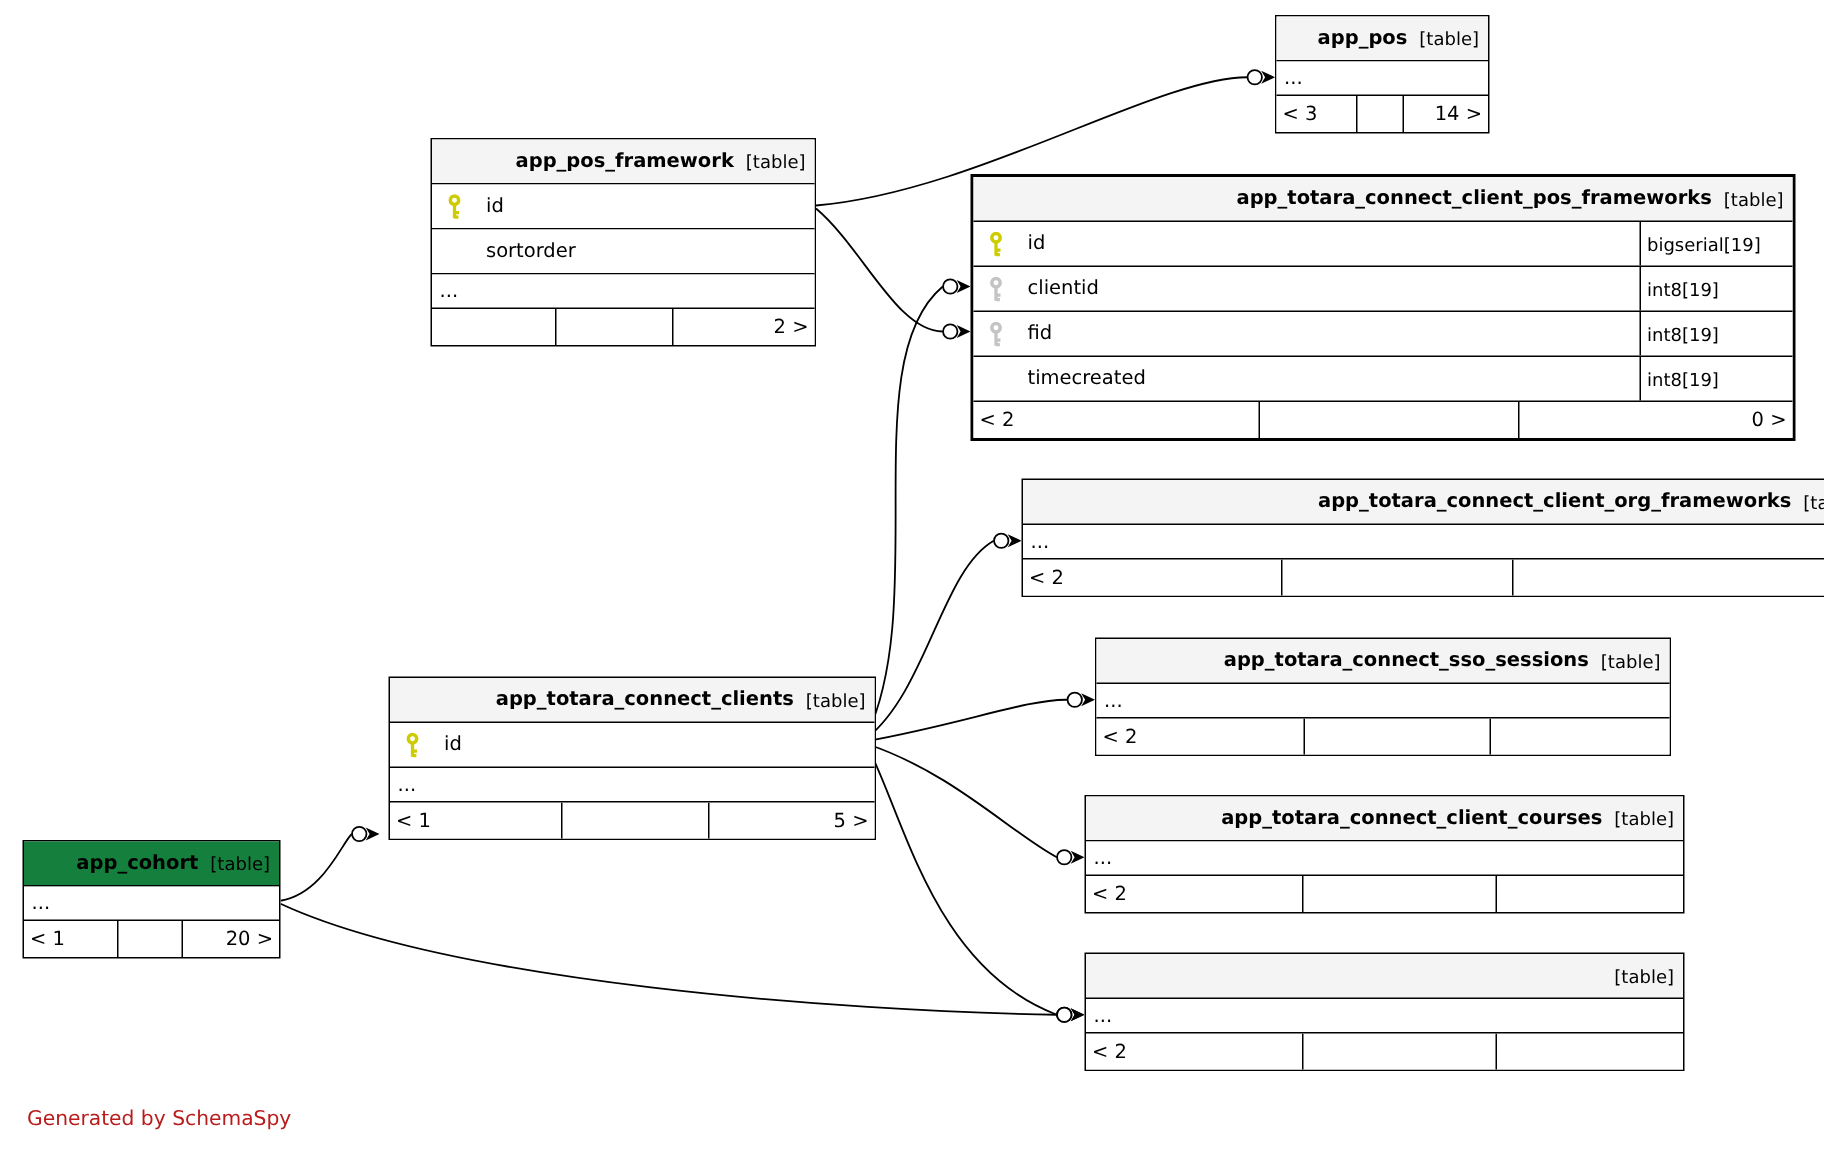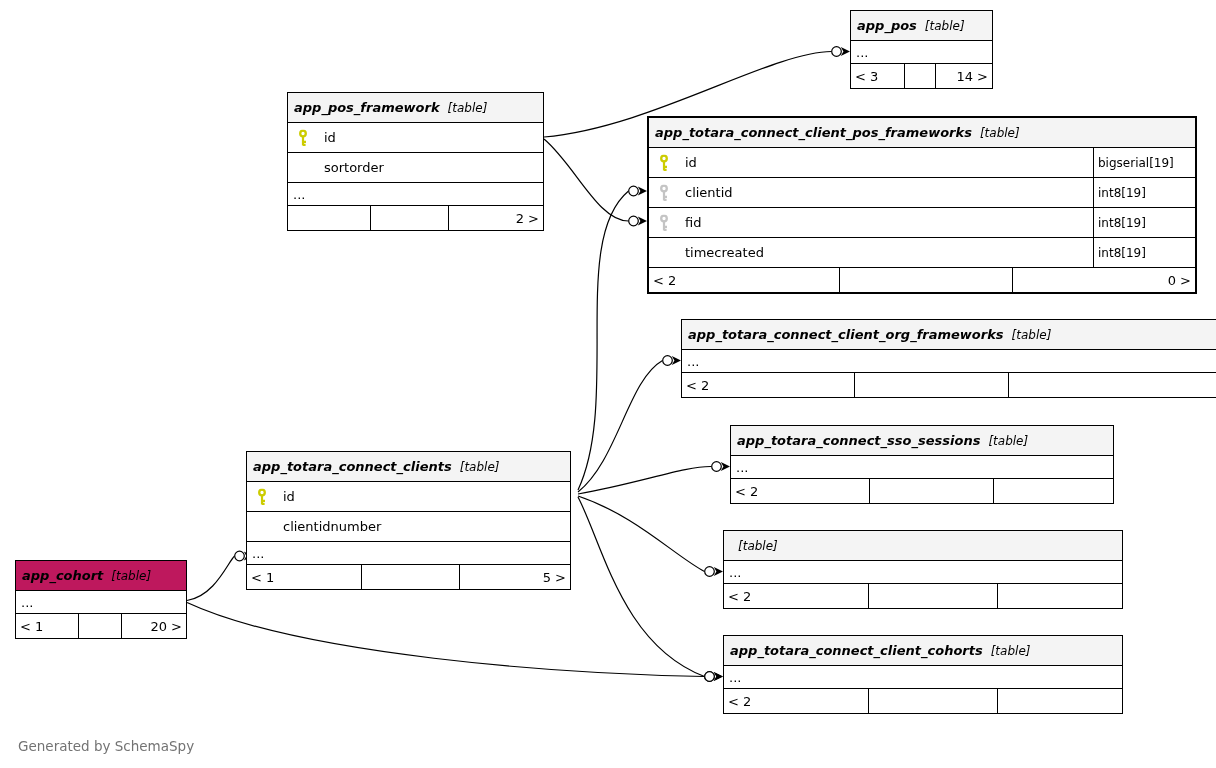--- a/index.html
+++ b/index.html
@@ -8,8 +8,8 @@
   #edges{position:absolute;left:0;top:0;width:1216px;height:768px;}
   .table-node{position:absolute;background:#fff;border:1.2px solid #000;box-sizing:border-box;}
   .table-node.focus{border-width:2.5px;}
-  .thead{display:flex;justify-content:flex-start;align-items:center;height:30px;
-         background:#f4f4f4;border-bottom:1px solid #000;padding:0 6px;box-sizing:border-box;font-style:italic;}
+  .thead{display:flex;justify-content:flex-end;align-items:center;height:30px;
+         background:#f4f4f4;border-bottom:1px solid #000;padding:0 6px;box-sizing:border-box;}
   .tname{font-weight:bold;font-size:13px;white-space:nowrap;}
   .ttag{font-size:12px;margin-left:8px;white-space:nowrap;}
   .trow{position:relative;height:30px;border-bottom:1px solid #000;box-sizing:border-box;

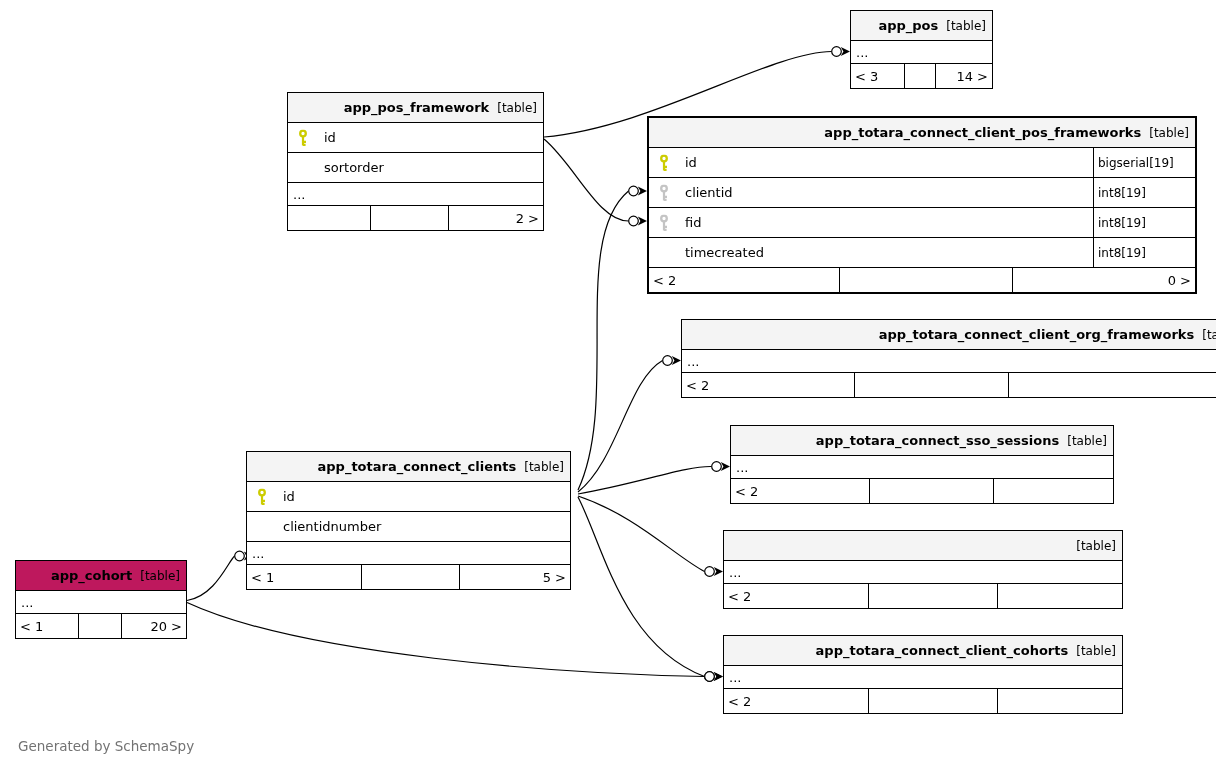--- a/index.html
+++ b/index.html
@@ -163,7 +163,7 @@
           <div class="fcell last"></div>
         </div>
       </div>
-      <div class="table-node" style="left: 246px; top: 451px; width: 325px;">
+      <div class="table-node" style="left: 259px; top: 451px; width: 325px;">
         <div class="thead" style="background: rgb(244, 244, 244);">
           <span class="tname">app_totara_connect_clients</span>
           <span class="ttag">[table]</span>

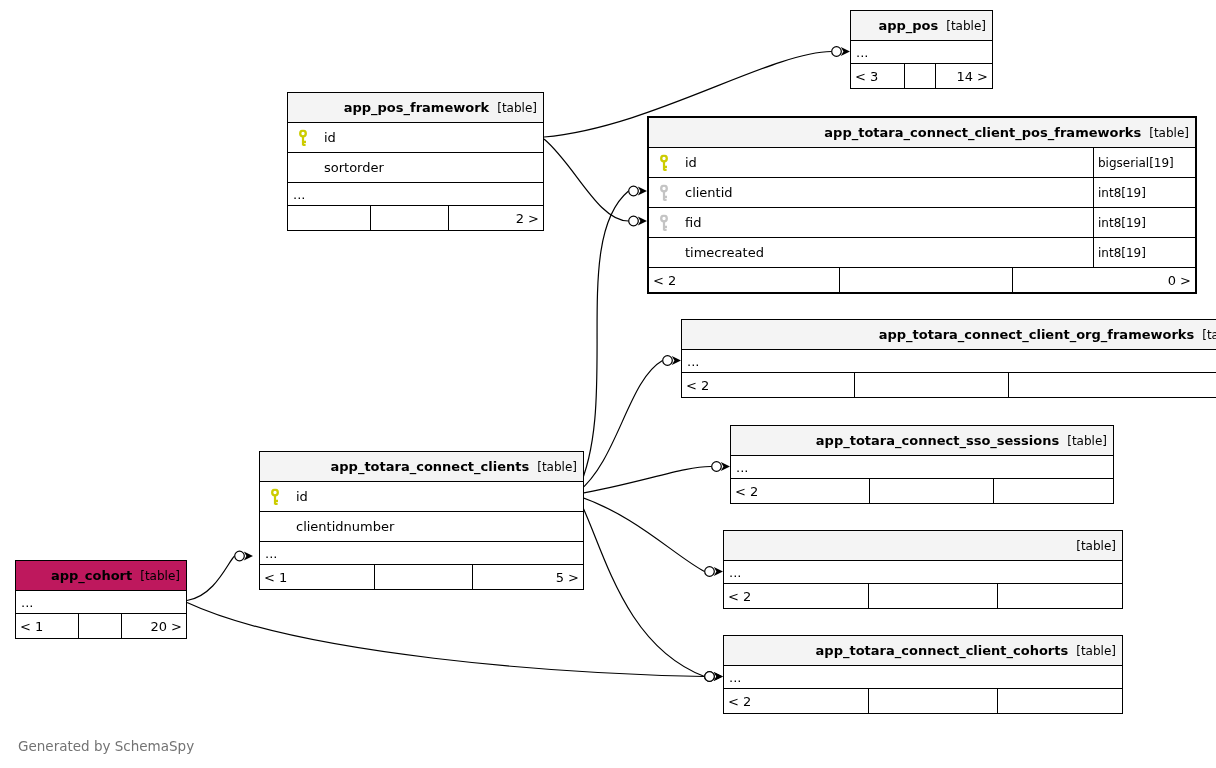--- a/index.html
+++ b/index.html
@@ -175,9 +175,6 @@
             </svg></span>
           <span>id</span>
         </div>
-        <div class="trow">
-          <span>clientidnumber</span>
-        </div>
         <div class="trow dots">
           <span>...</span>
         </div>

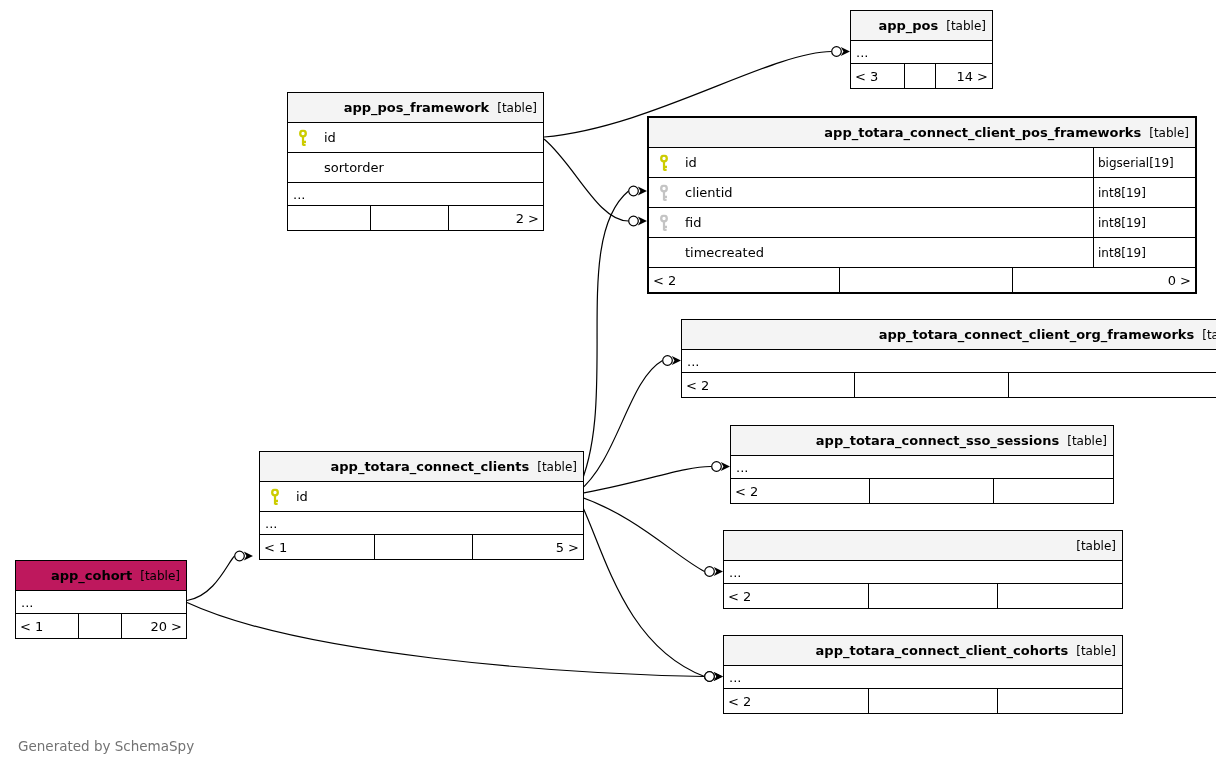--- a/index.html
+++ b/index.html
@@ -200,6 +200,7 @@
       </div>
       <div class="table-node" style="left: 723px; top: 530px; width: 400px;">
         <div class="thead" style="background: rgb(244, 244, 244);">
+          <span class="tname">app_totara_connect_client_courses</span>
           <span class="ttag">[table]</span>
         </div>
         <div class="trow dots">

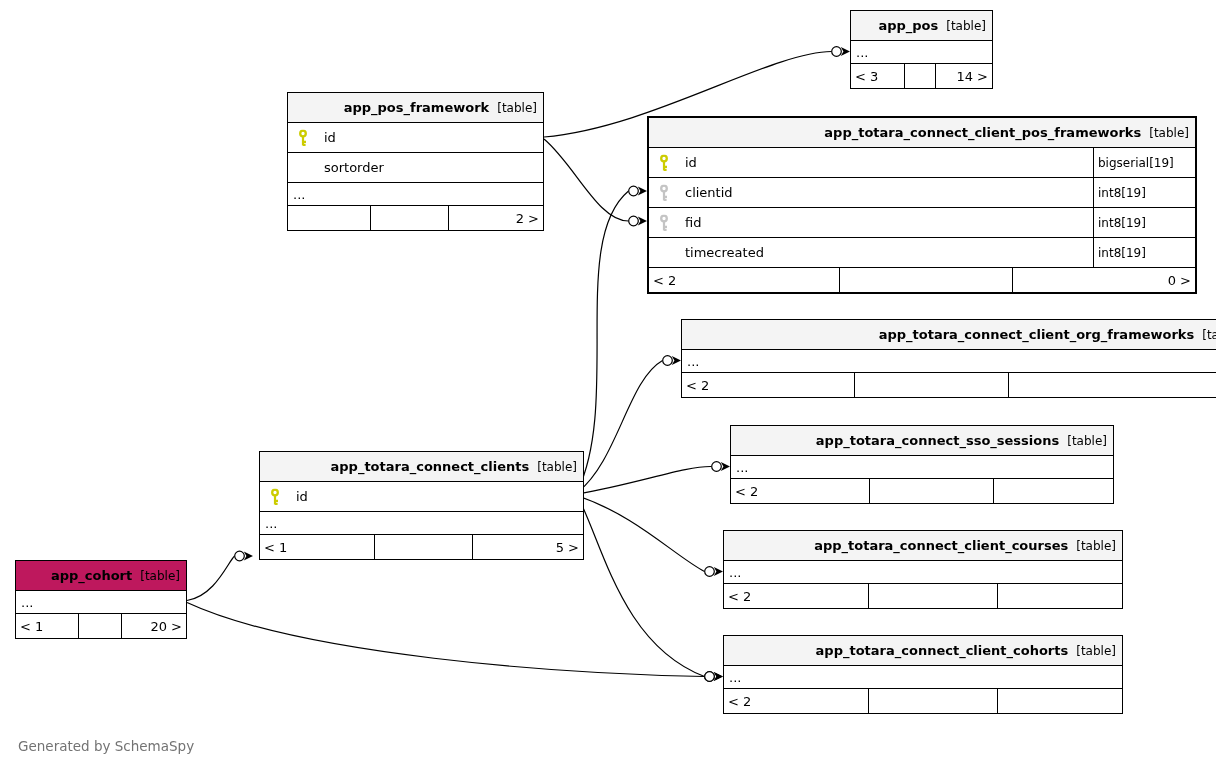--- a/index.html
+++ b/index.html
@@ -185,7 +185,7 @@
         </div>
       </div>
       <div class="table-node" style="left: 15px; top: 560px; width: 172px;">
-        <div class="thead" style="background: #be185d;">
+        <div class="thead" style="background: #15803d;">
           <span class="tname">app_cohort</span>
           <span class="ttag">[table]</span>
         </div>

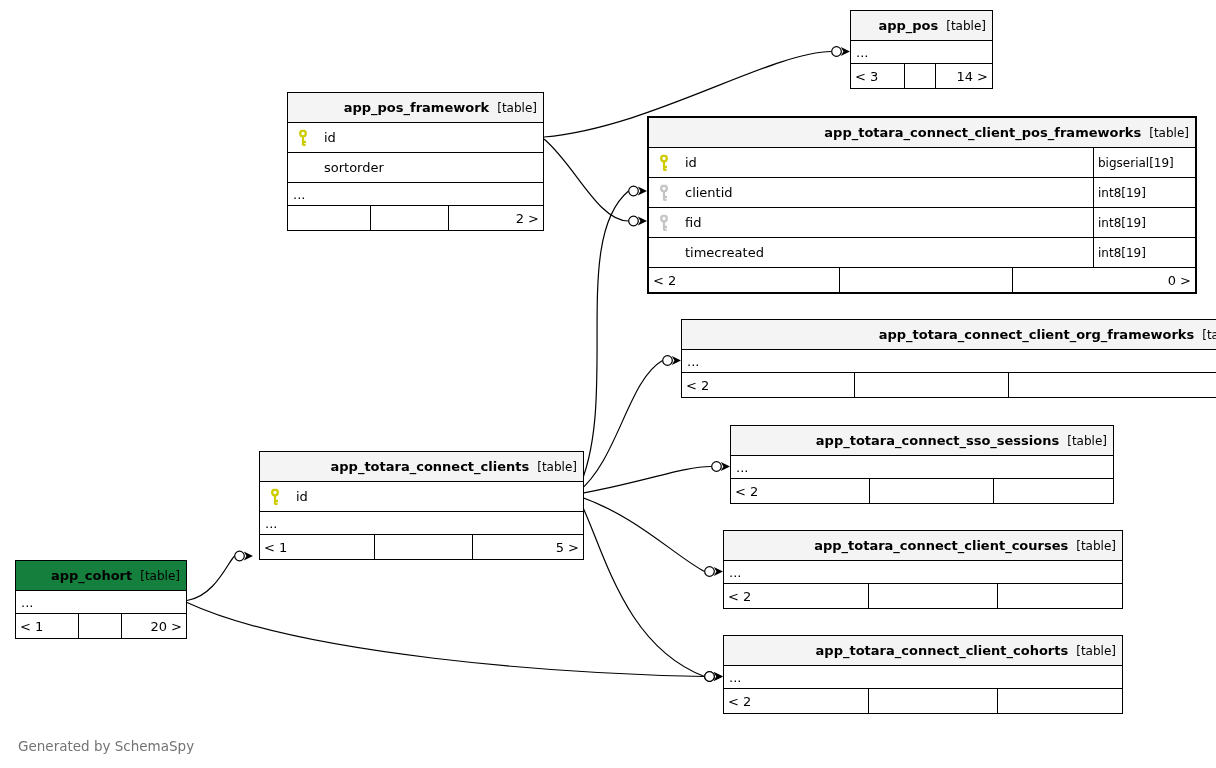--- a/index.html
+++ b/index.html
@@ -214,7 +214,6 @@
       </div>
       <div class="table-node" style="left: 723px; top: 635px; width: 400px;">
         <div class="thead" style="background: rgb(244, 244, 244);">
-          <span class="tname">app_totara_connect_client_cohorts</span>
           <span class="ttag">[table]</span>
         </div>
         <div class="trow dots">

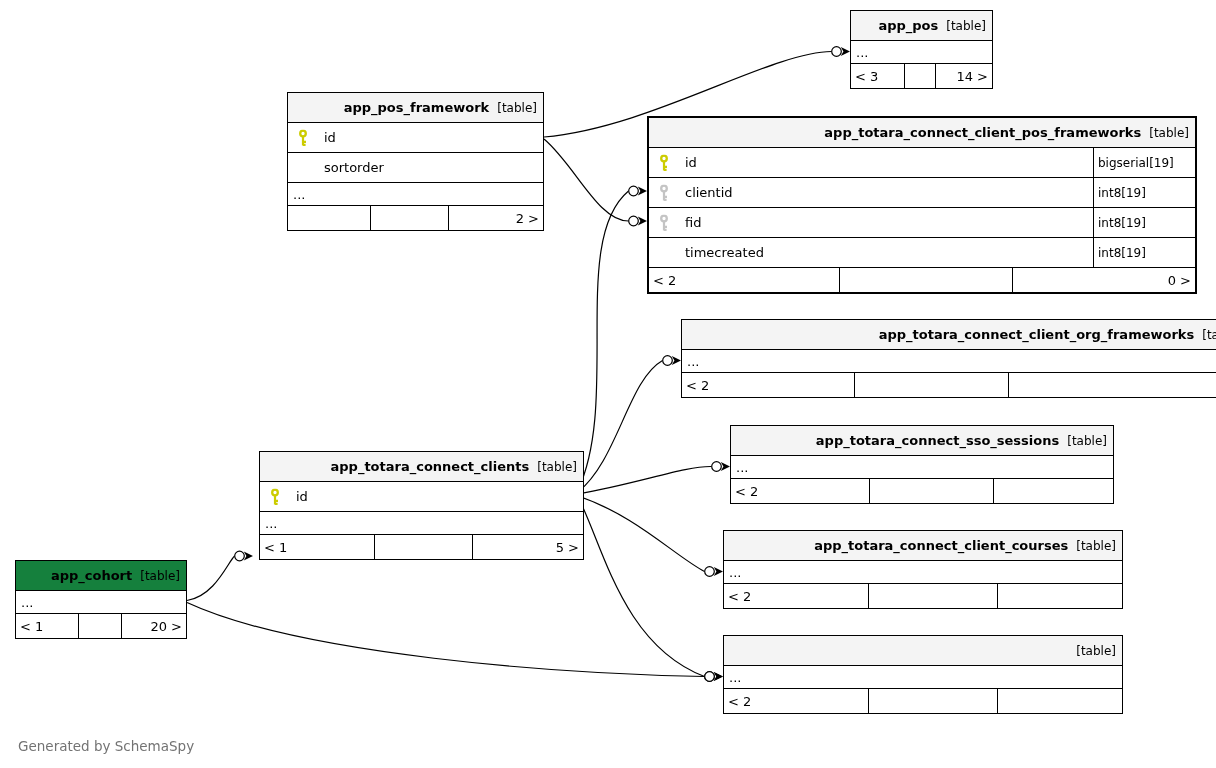--- a/index.html
+++ b/index.html
@@ -22,7 +22,7 @@
   .fcell{box-sizing:border-box;padding:0 4px;display:flex;align-items:center;white-space:nowrap;}
   .fcell.mid,.fcell.last{border-left:1px solid #000;}
   .fcell.last{flex:1;justify-content:flex-end;}
-  .credit{position:absolute;left:18px;top:738px;font-size:13.5px;color:#737373;}
+  .credit{position:absolute;left:18px;top:738px;font-size:13.5px;color:#b91c1c;}
 </style>
 </head>
 <body>

